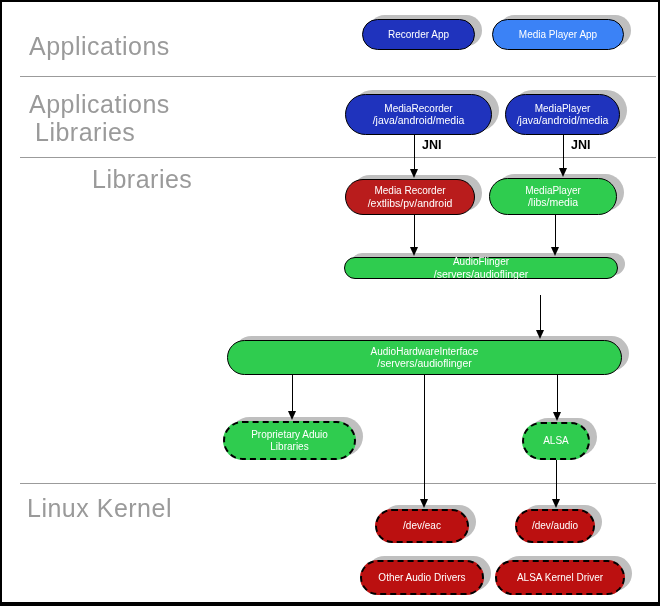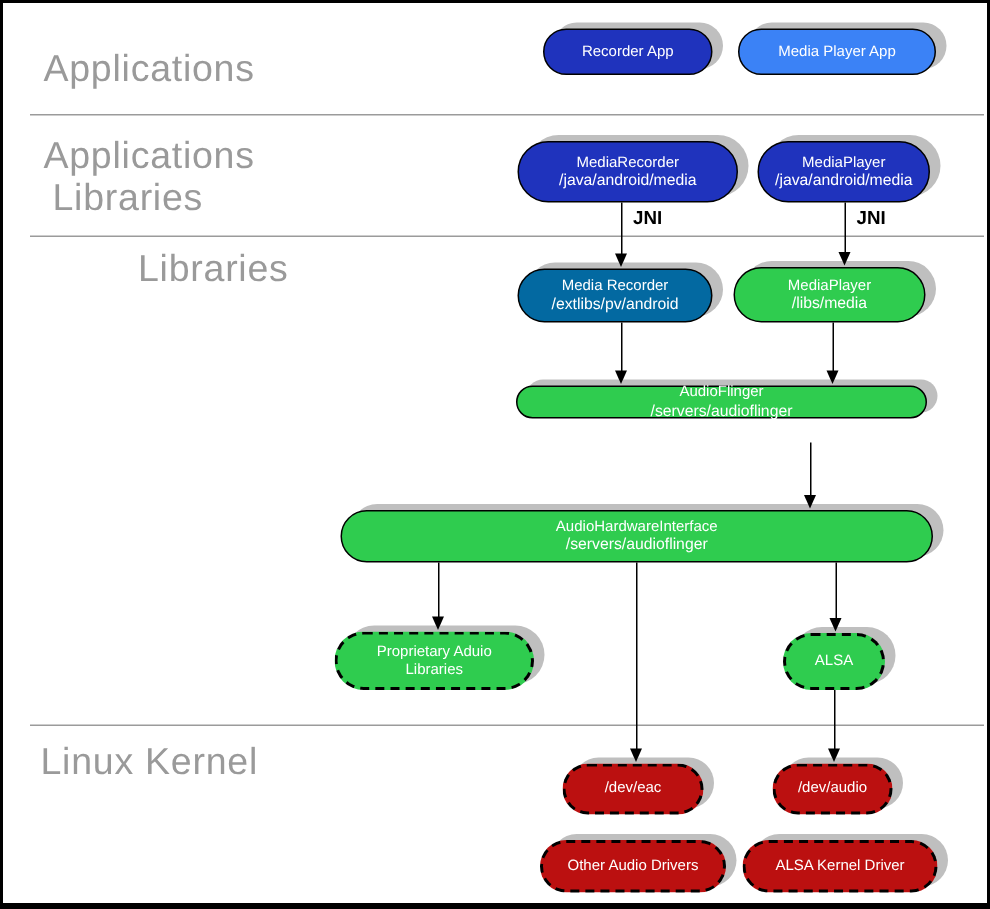--- a/index.html
+++ b/index.html
@@ -91,7 +91,7 @@
       <div class="node-title">MediaPlayer</div>
       <div class="node-subtitle">/java/android/media</div>
     </div>
-    <div class="node" style="left: 343px; top: 177px; width: 130px; height: 36px; background: #0369a1;">
+    <div class="node" style="left: 343px; top: 177px; width: 130px; height: 36px; background: #b91c1c;">
       <div class="node-title">Media Recorder</div>
       <div class="node-subtitle">/extlibs/pv/android</div>
     </div>

